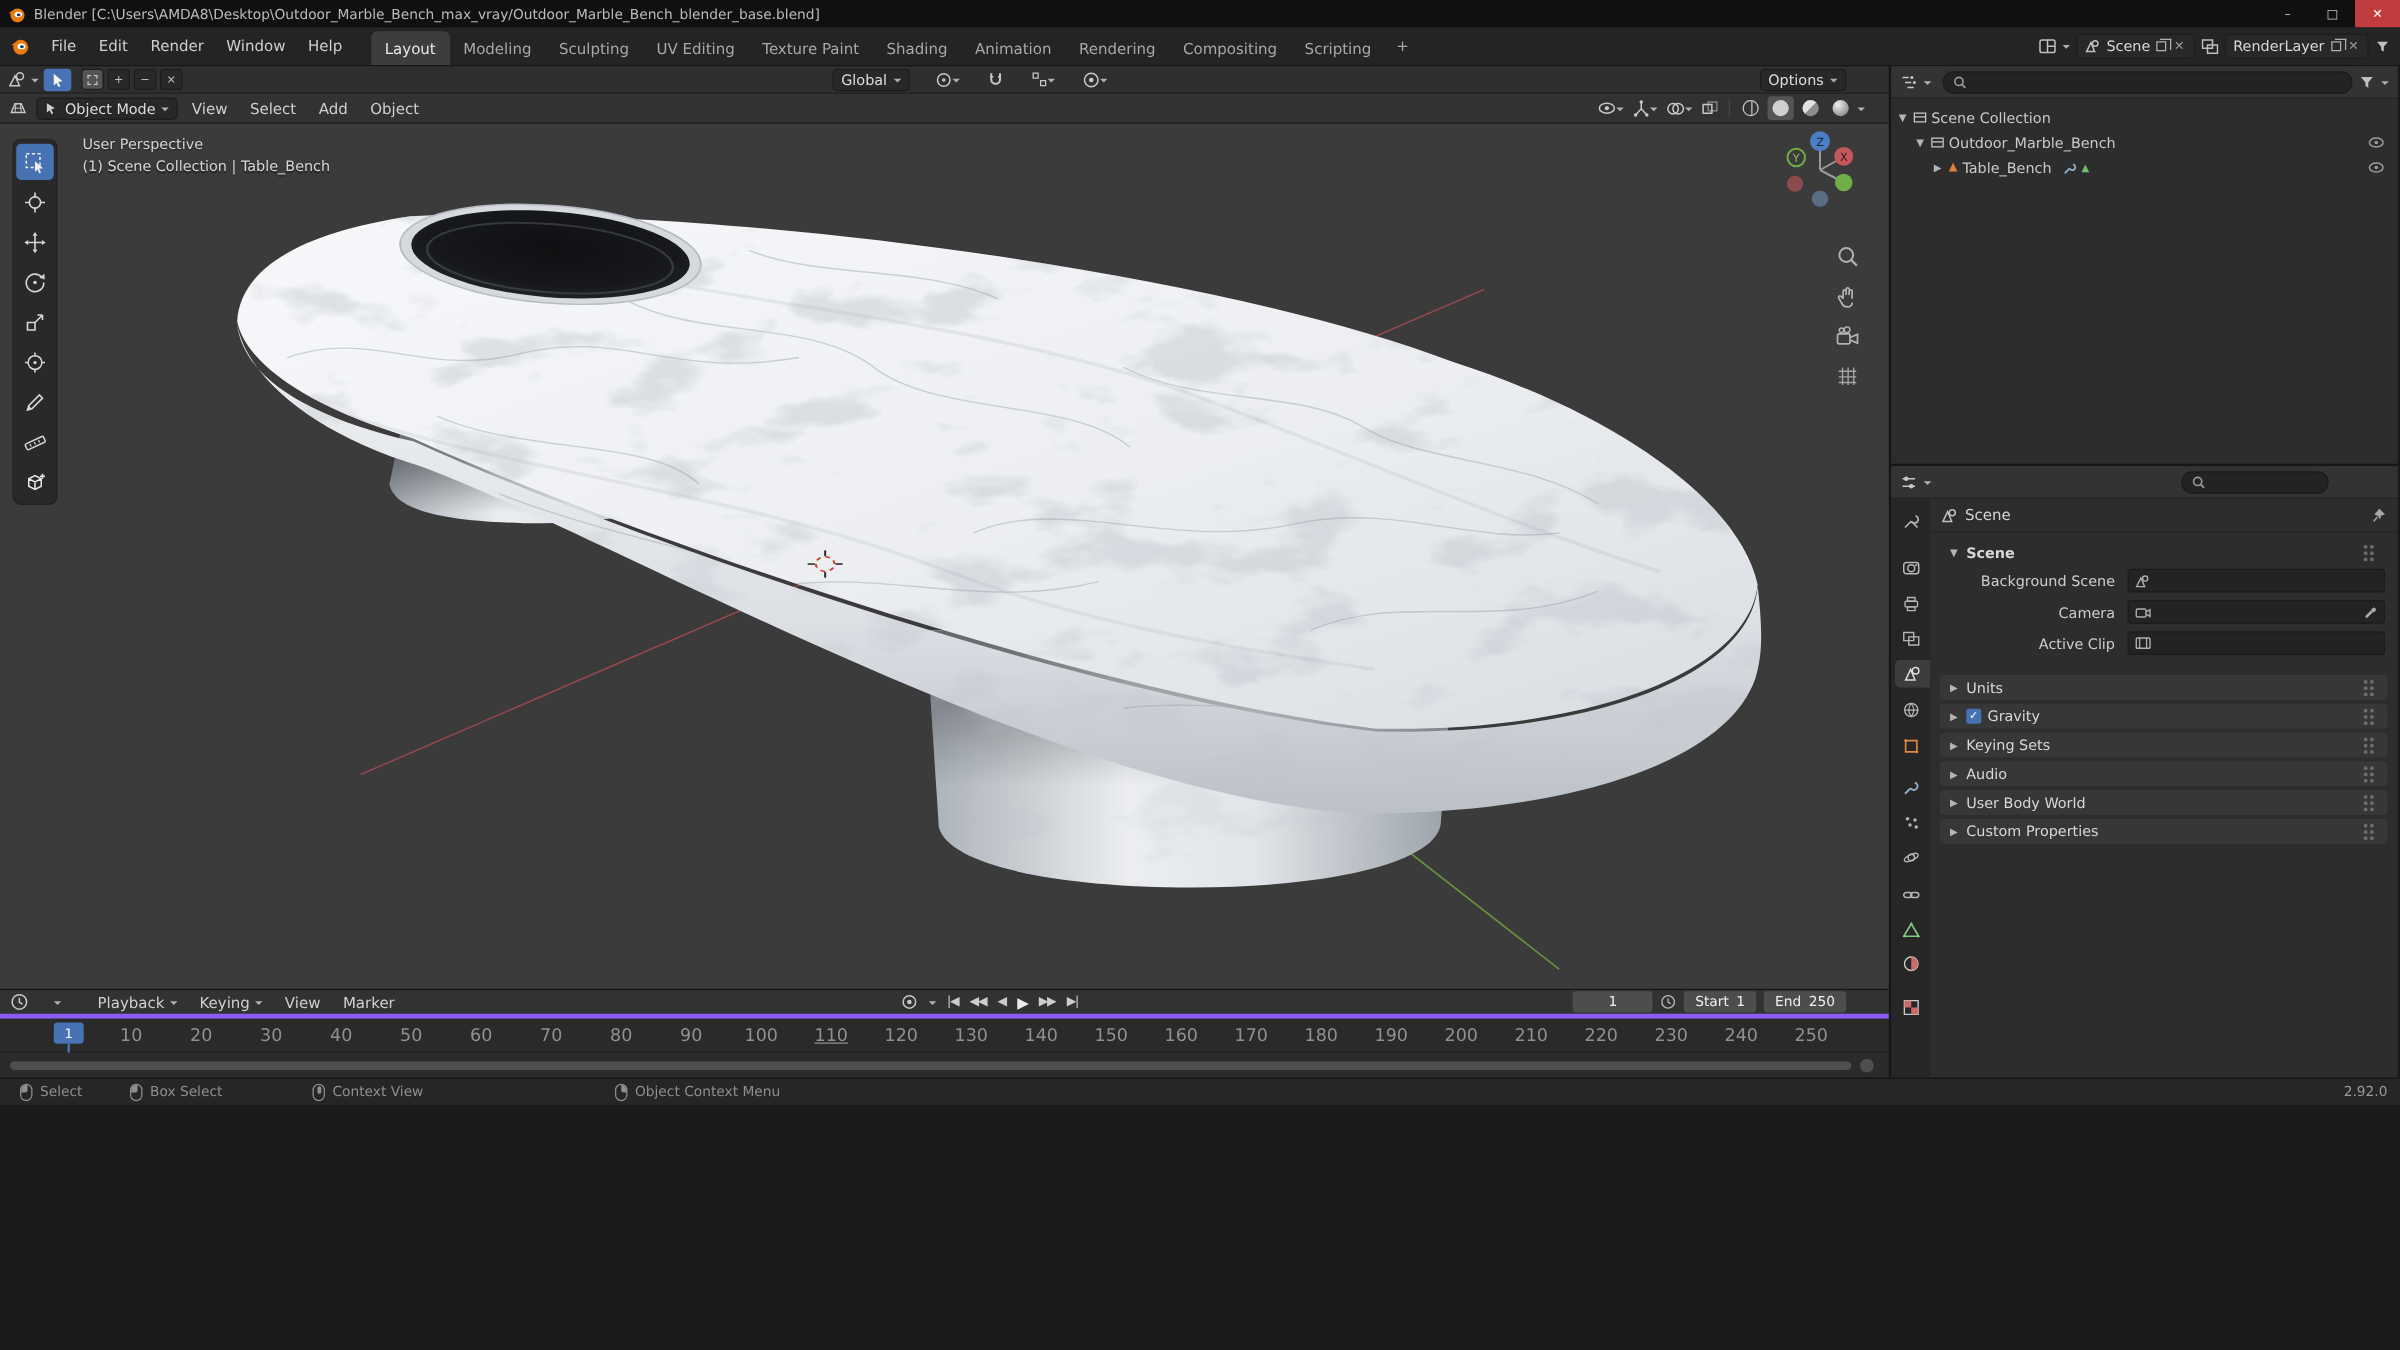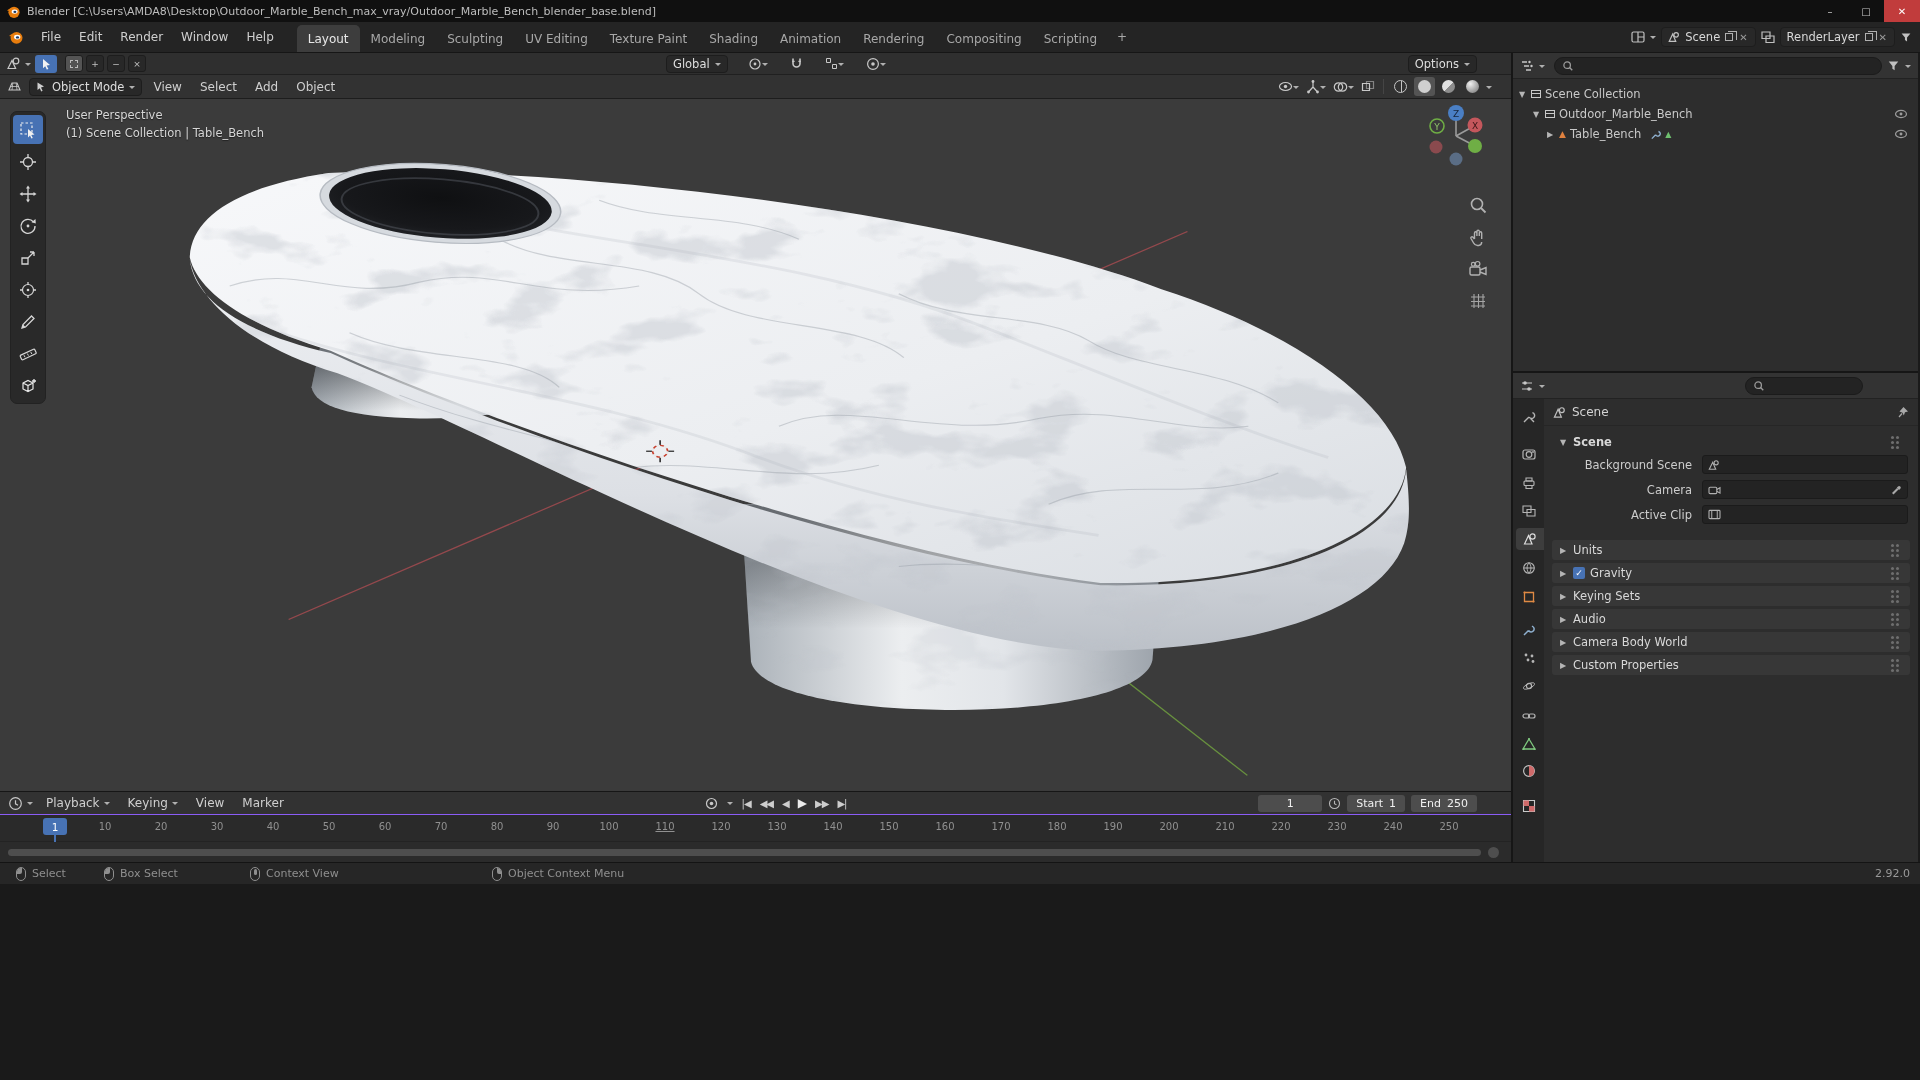--- a/index.html
+++ b/index.html
@@ -880,7 +880,7 @@
                 </div>
                 <div class="sec-hdr">
                   <span class="tri">▶</span>
-                  <span>Camera Body World</span>
+                  <span>User Body World</span>
                   <span class="gdots"></span>
                 </div>
                 <div class="sec-hdr">

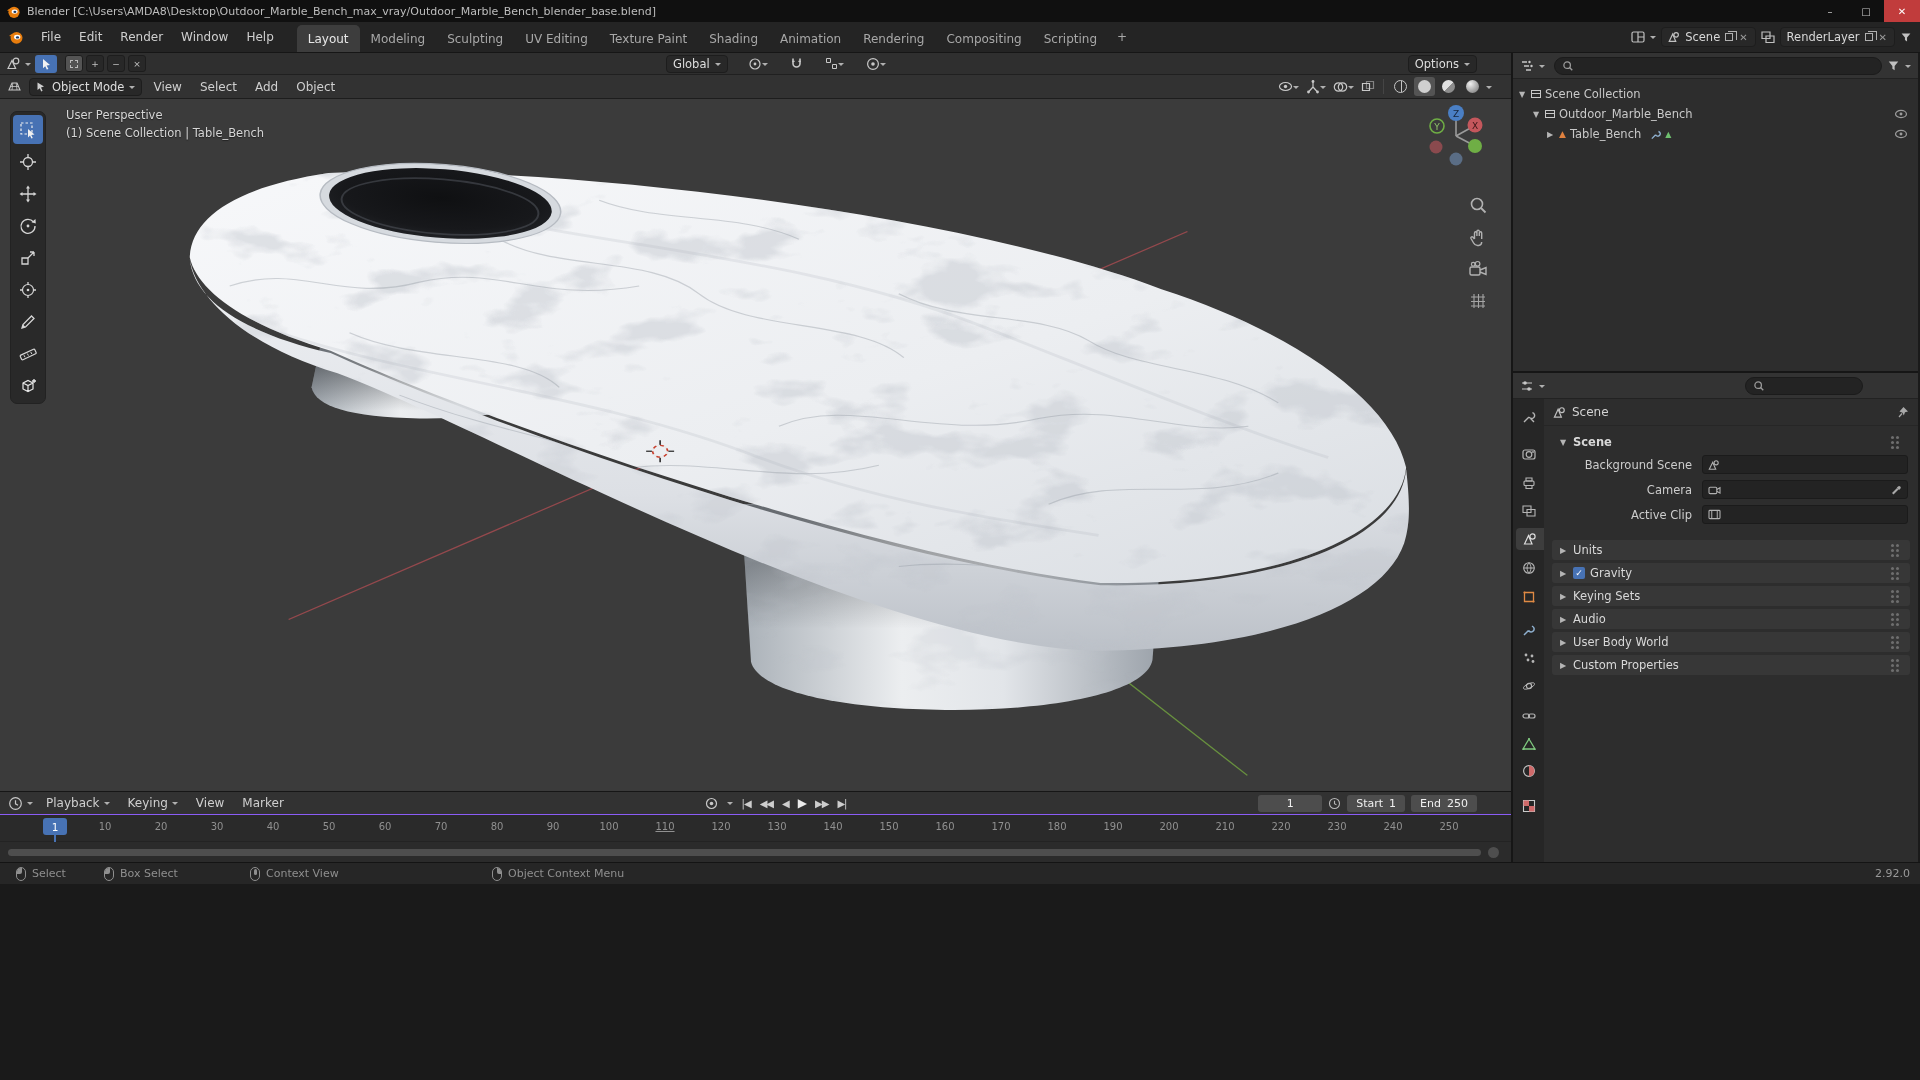--- a/index.html
+++ b/index.html
@@ -76,7 +76,7 @@
 
   
   .timeline{height:71px;flex:none;display:flex;flex-direction:column;background:#2b2b2b;border-top:1px solid #161616}
-  .tl-header{height:23px;background:#323232;border-bottom:1px solid #8b5cf6;display:flex;align-items:center;padding:0 8px;gap:4px}
+  .tl-header{height:23px;background:#323232;border-bottom:4px solid #8b5cf6;display:flex;align-items:center;padding:0 8px;gap:20px}
   .transport{display:flex;align-items:center;gap:9px;color:#cdcdcd;font-size:10px}
   .tp{letter-spacing:-1px;white-space:nowrap}
   .tp.play{font-size:12px;color:#ececec}

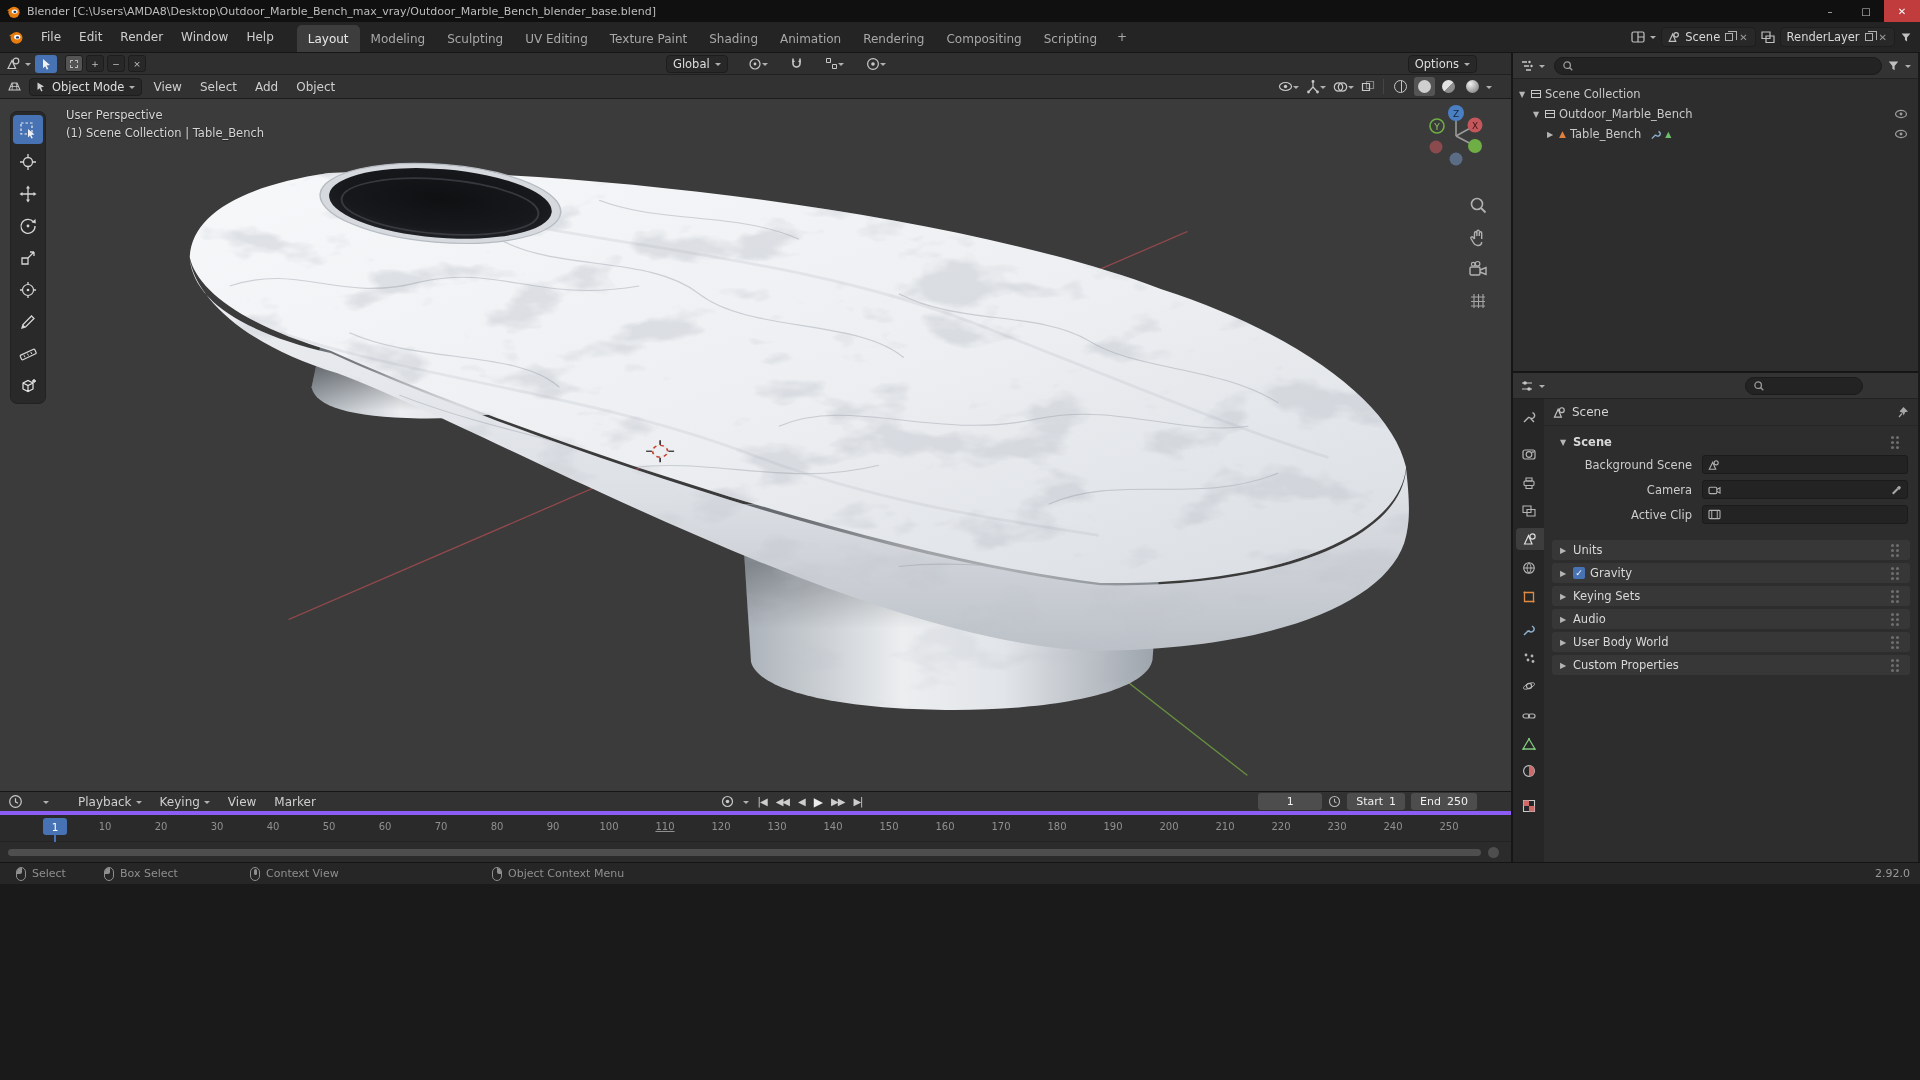--- a/index.html
+++ b/index.html
@@ -82,7 +82,7 @@
   .tp.play{font-size:12px;color:#ececec}
   .numfld{background:#4d4d4d;border-radius:3px;height:17px;display:flex;align-items:center;gap:6px;padding:0 9px;color:#f0f0f0;font-size:11px}
   .tl-ruler{height:27px;position:relative;background:#2a2a2a;border-bottom:1px solid #232323}
-  .ruler-num{position:absolute;top:6px;transform:translateX(-50%);font-size:10px;color:#909090}
+  .ruler-num{position:absolute;top:6px;transform:translateX(-50%);font-size:14px;color:#909090}
   .frame-marker{position:absolute;left:43px;top:3px;width:24px;height:17px;background:#4772b4;border-radius:3px;
     color:#fff;font-size:10.5px;display:flex;align-items:center;justify-content:center}
   .frame-line{position:absolute;left:54px;top:20px;width:2px;height:7px;background:#4772b4}

